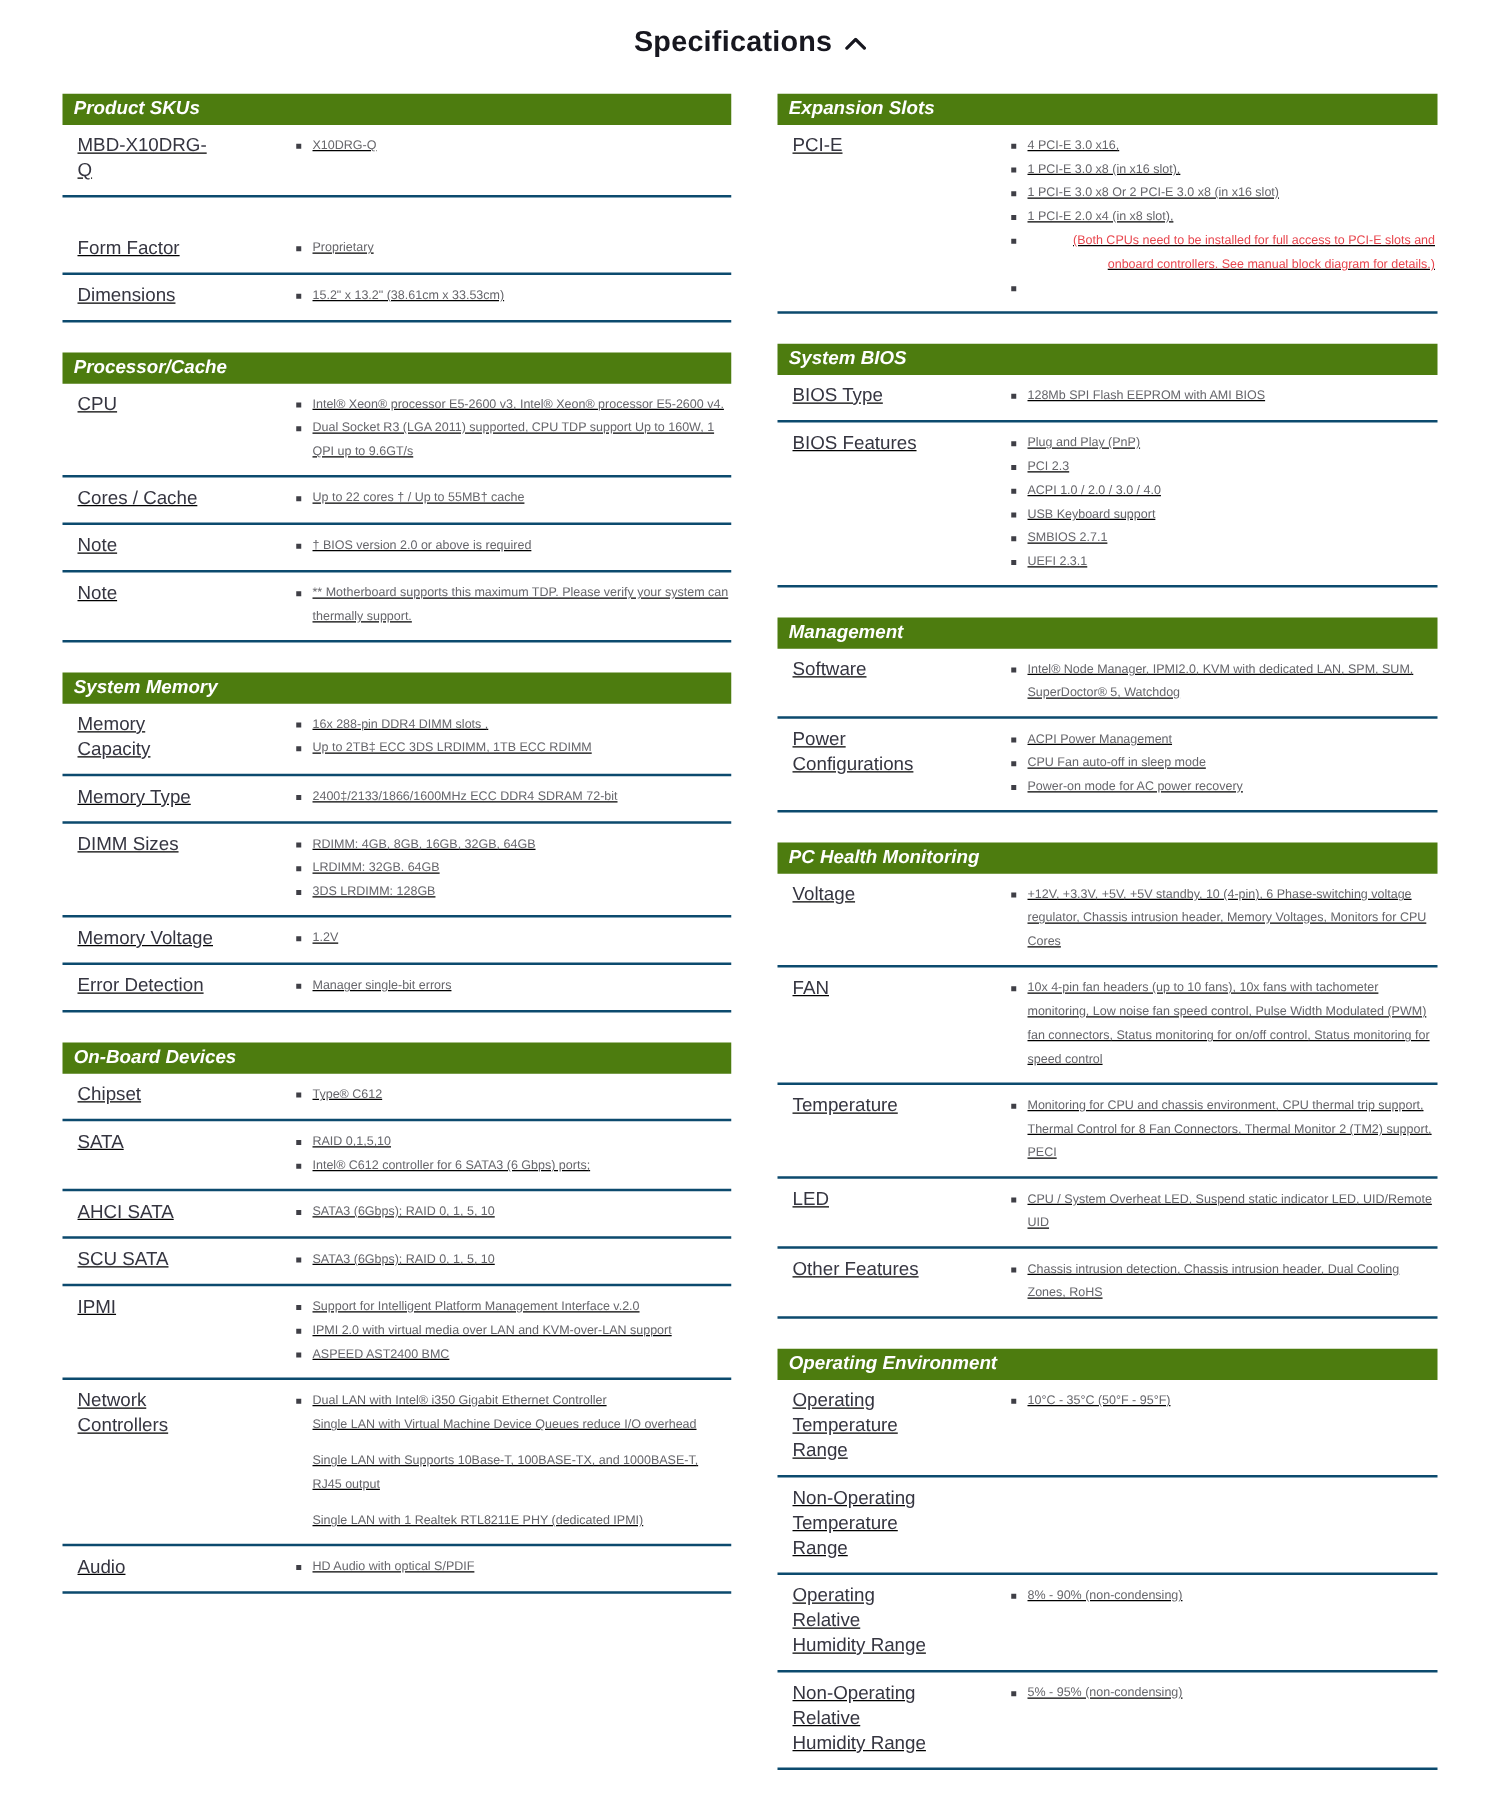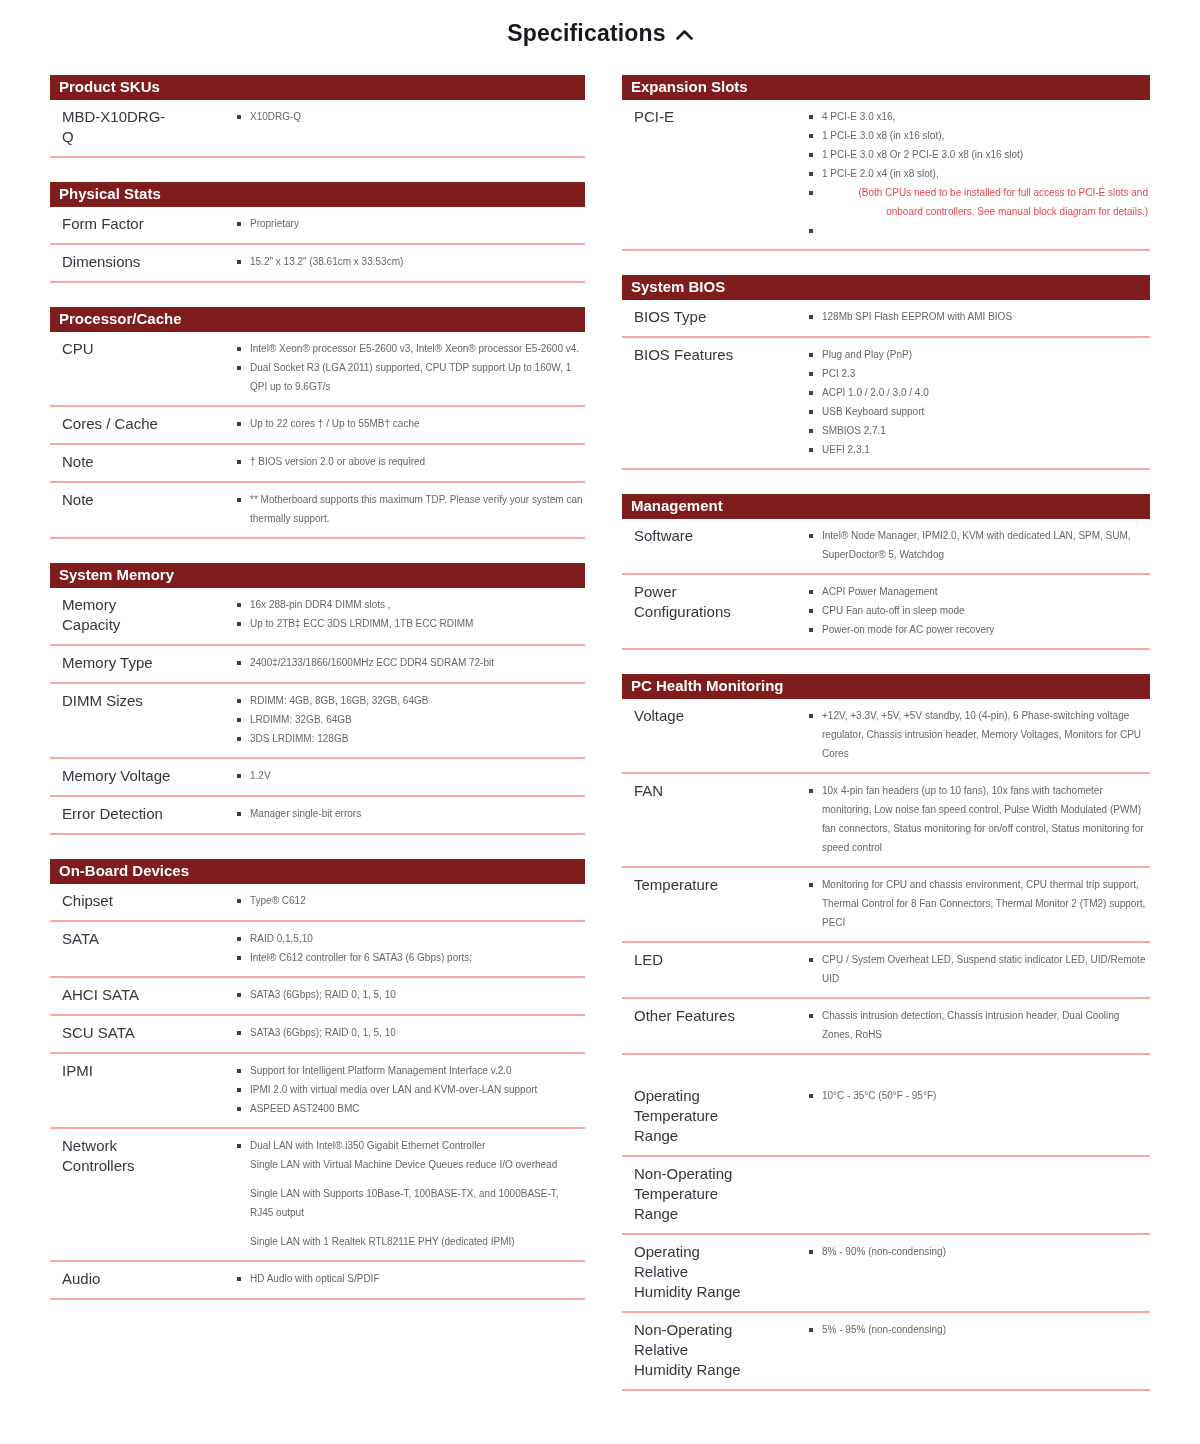--- a/index.html
+++ b/index.html
@@ -15,7 +15,7 @@
   .col-right { width:528px; flex:0 0 528px; }
 
   .section { margin-bottom:24px; }
-  .sec-header { background:#7f1d1d; color:#ffffff; font-weight:bold; font-size:15px; line-height:18px; padding:3px 9px 4px 9px; }
+  .sec-header { background:#4d7c0f; color:#ffffff; font-weight:bold; font-size:15px; line-height:18px; padding:3px 9px 4px 9px;font-style:italic; }
 
   .row { display:flex; border-bottom:2px solid #fca5a5; padding:7px 0 9px 12px; }
   .row-label { flex:0 0 112px; margin-right:59px; color:#353540; font-size:15px; line-height:20px; }

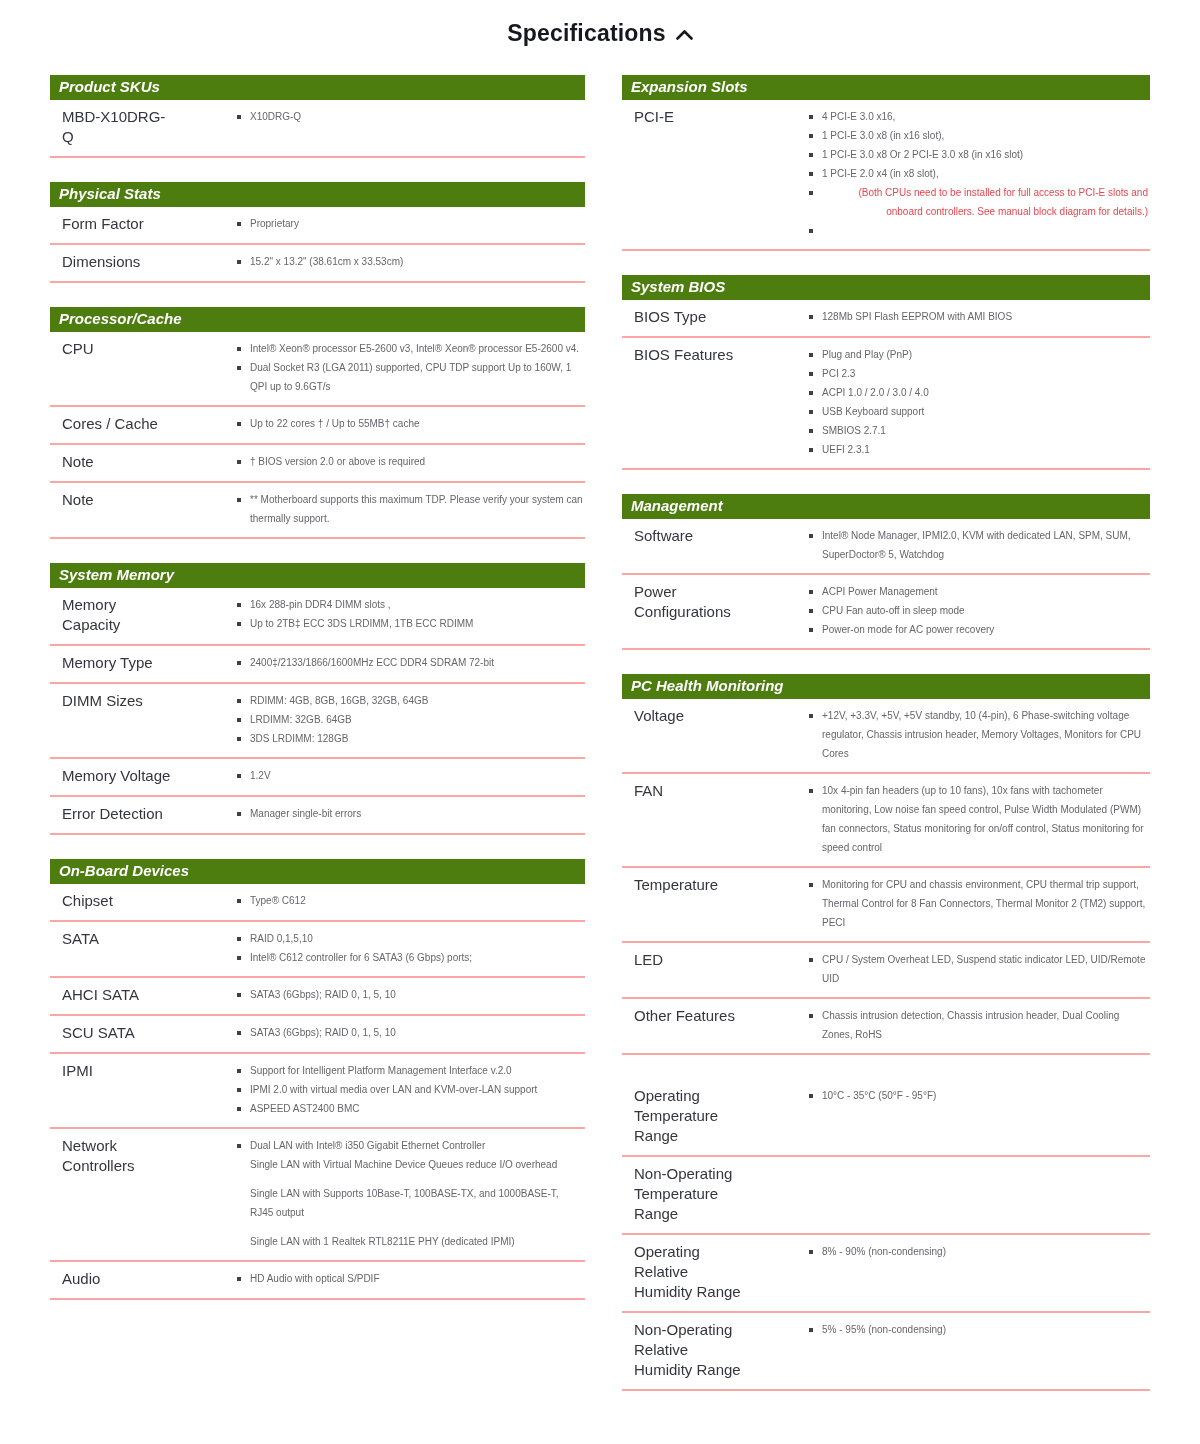--- a/index.html
+++ b/index.html
@@ -17,7 +17,7 @@
   .section { margin-bottom:24px; }
   .sec-header { background:#4d7c0f; color:#ffffff; font-weight:bold; font-size:15px; line-height:18px; padding:3px 9px 4px 9px;font-style:italic; }
 
-  .row { display:flex; border-bottom:2px solid #fca5a5; padding:7px 0 9px 12px; }
+  .row { display:flex; border-bottom:2px solid #0c4a6e; padding:7px 0 9px 12px;text-decoration:underline; }
   .row-label { flex:0 0 112px; margin-right:59px; color:#353540; font-size:15px; line-height:20px; }
   .row-values { flex:1; color:#66666b; font-size:10px; line-height:19px; padding-right:2px; }
 

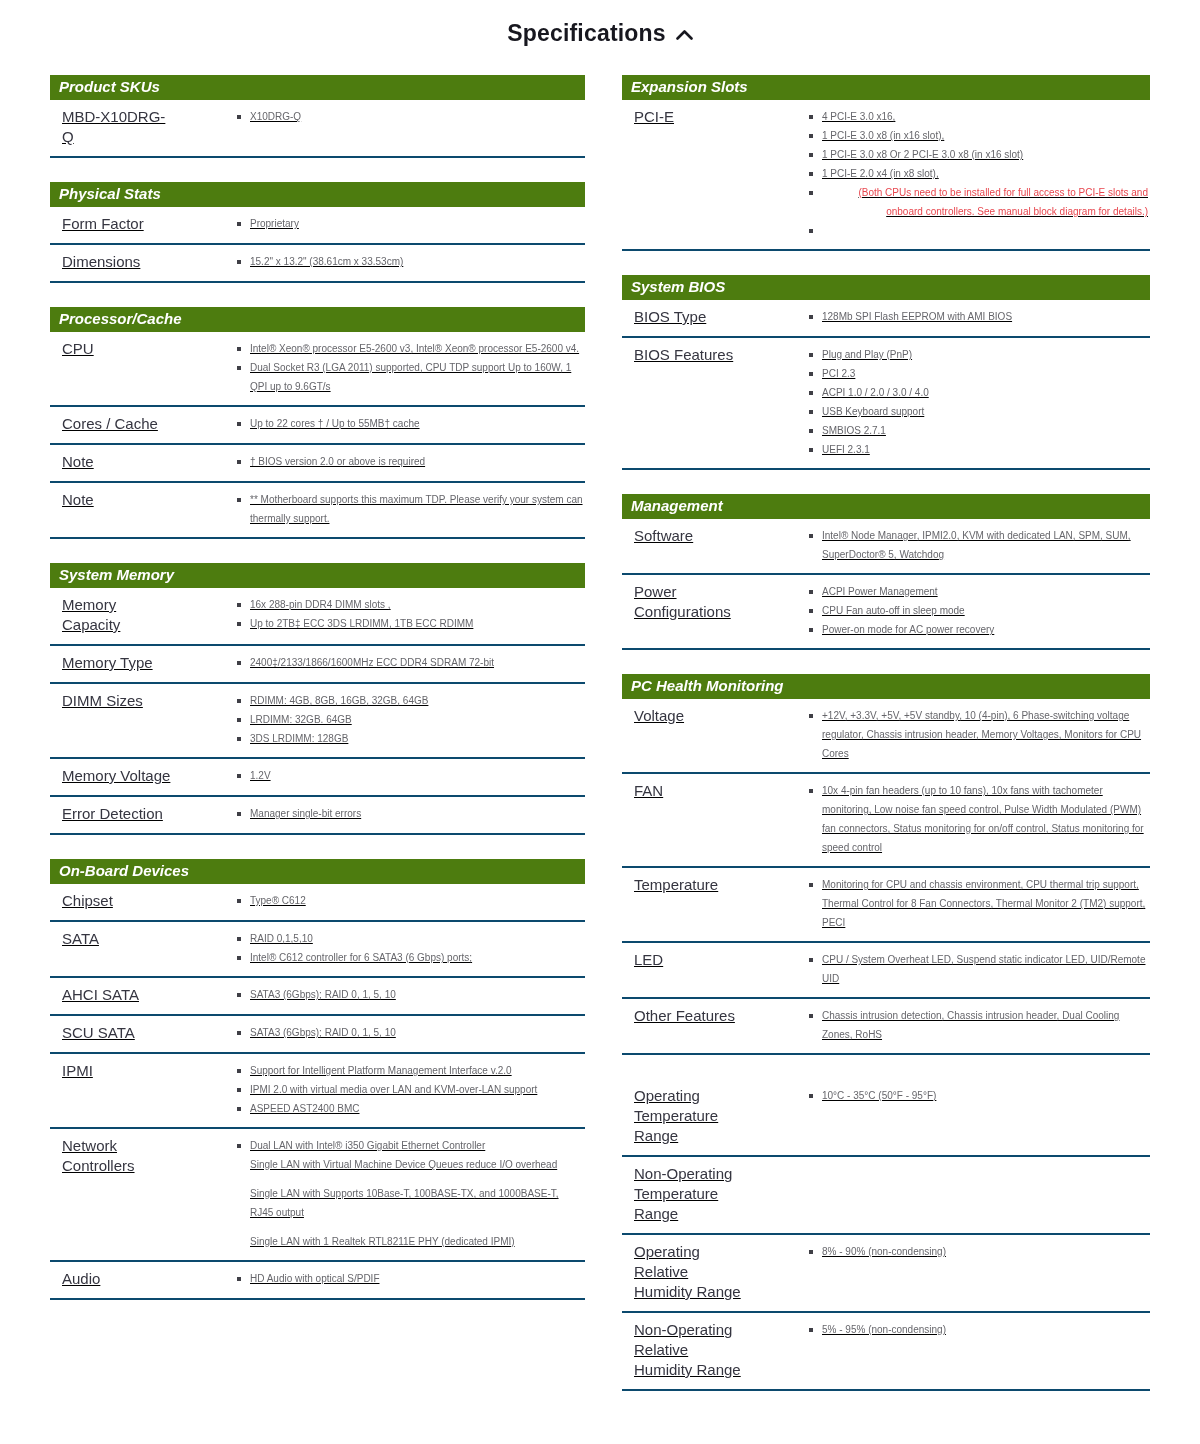--- a/index.html
+++ b/index.html
@@ -55,7 +55,6 @@
           </div>
         </section>
         <section class="section">
-          <div class="sec-header">Physical Stats</div>
           <div class="sec-table">
             <div class="row">
               <div class="row-label">Form Factor</div>

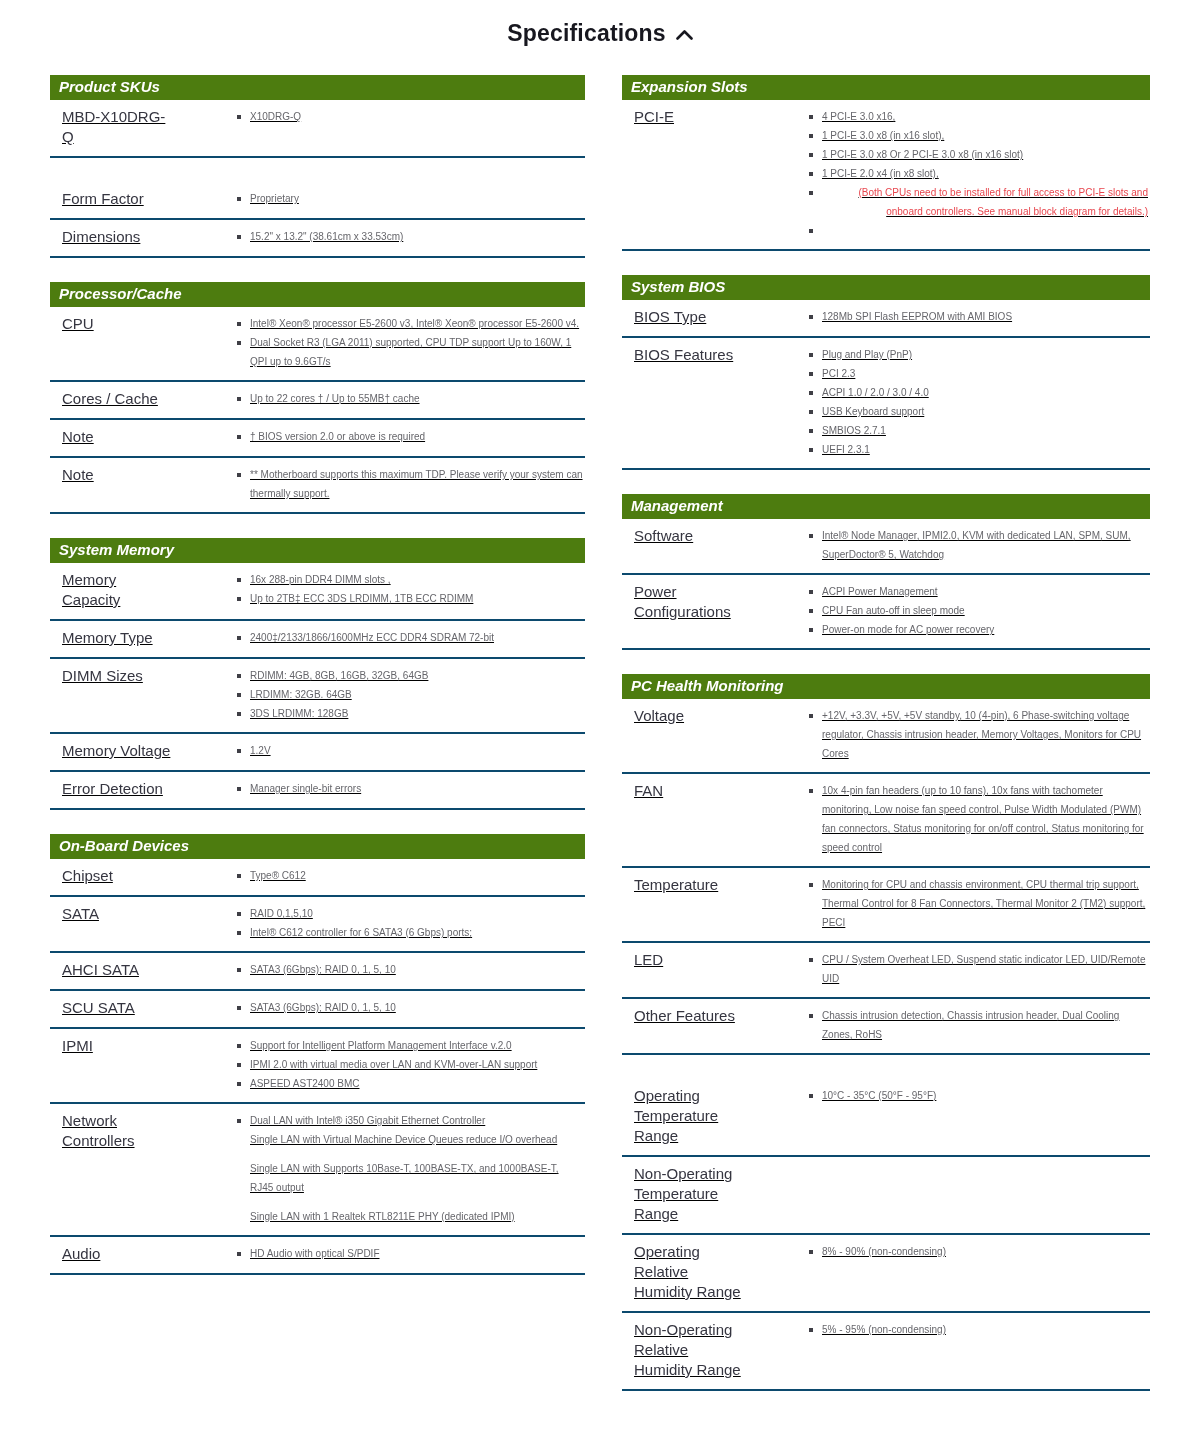--- a/index.html
+++ b/index.html
@@ -286,6 +286,7 @@
           </div>
         </section>
         <section class="section">
+          <div class="sec-header">Operating Environment</div>
           <div class="sec-table">
             <div class="row">
               <div class="row-label">Operating Temperature Range</div>

